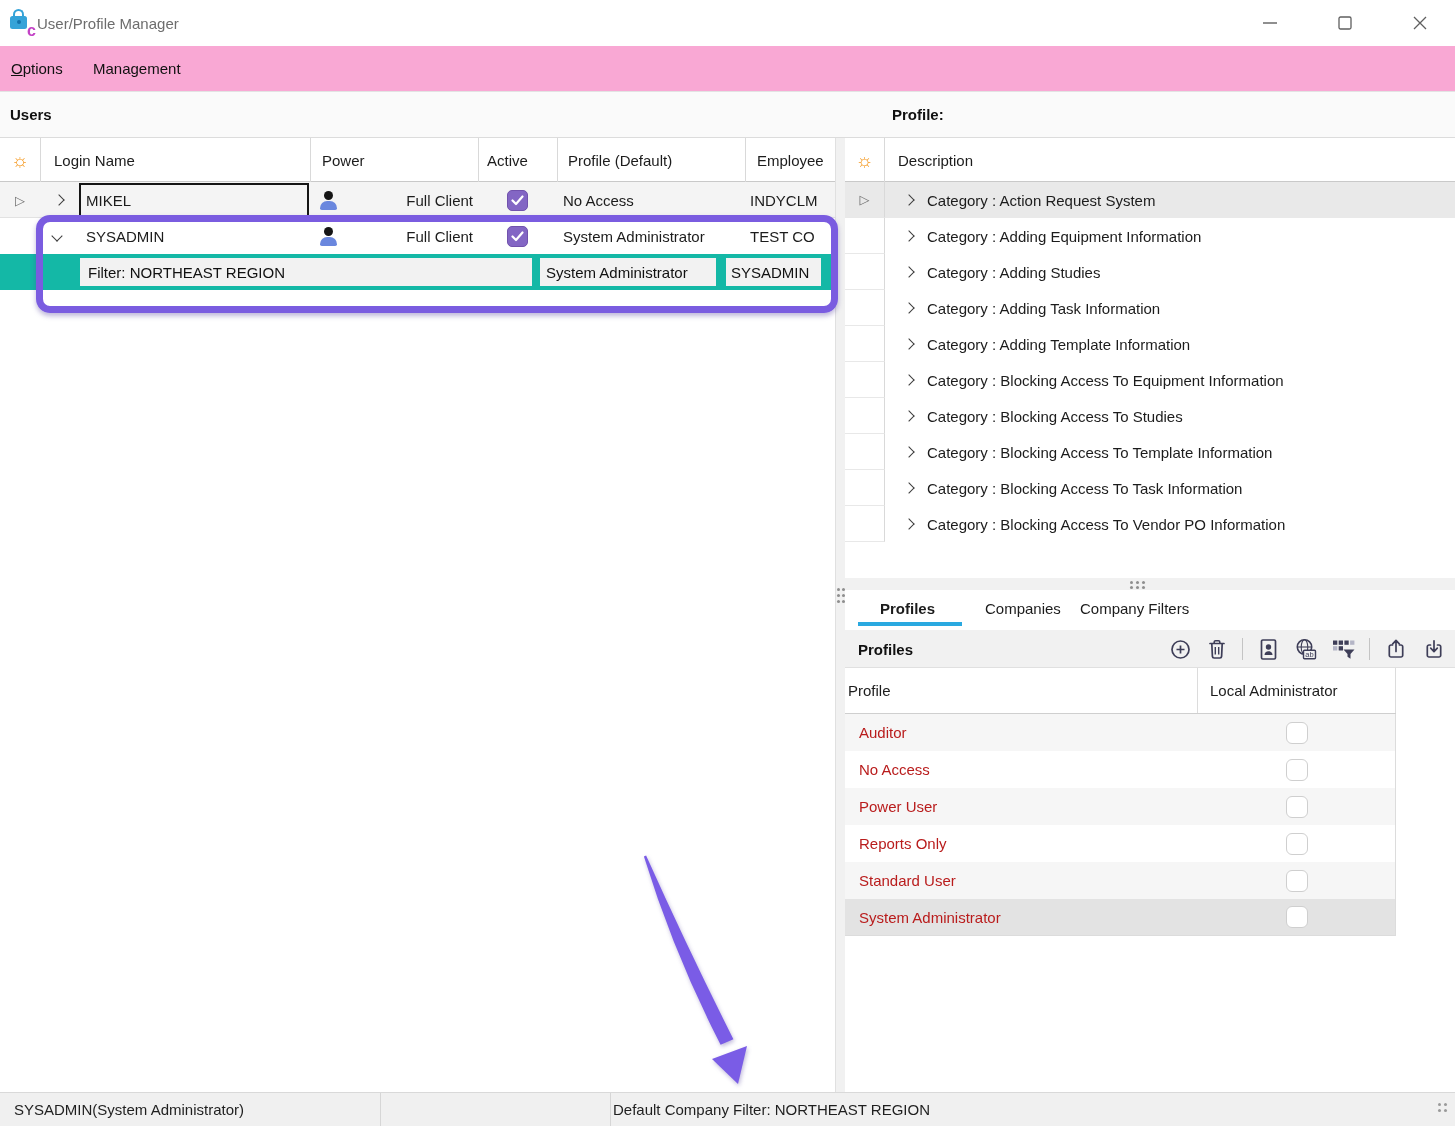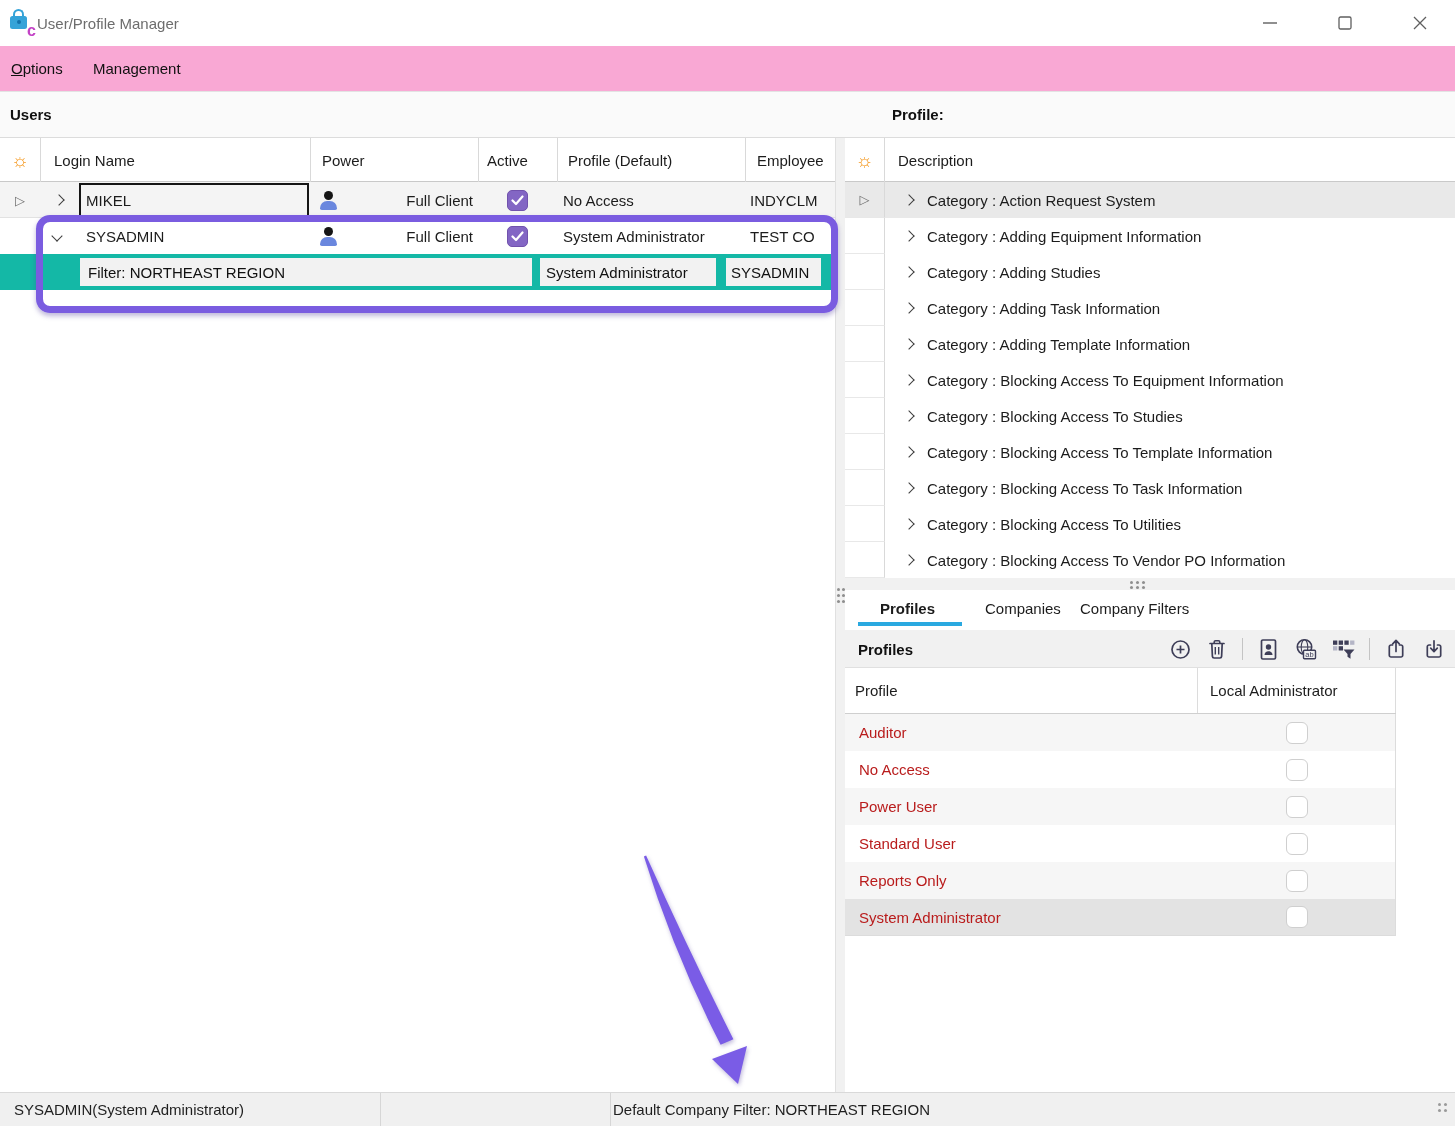--- a/index.html
+++ b/index.html
@@ -424,15 +424,6 @@
           </div>
         </div>
 
-        <div class="desc-row">
-          <div class="dgut">
-            <span class="marker">▷</span>
-          </div>
-          <div class="dcell">
-            <span class="chev right"></span>
-            <span>Category : Blocking Access To Utilities</span>
-          </div>
-        </div>
 
         <div class="desc-row">
           <div class="dgut">

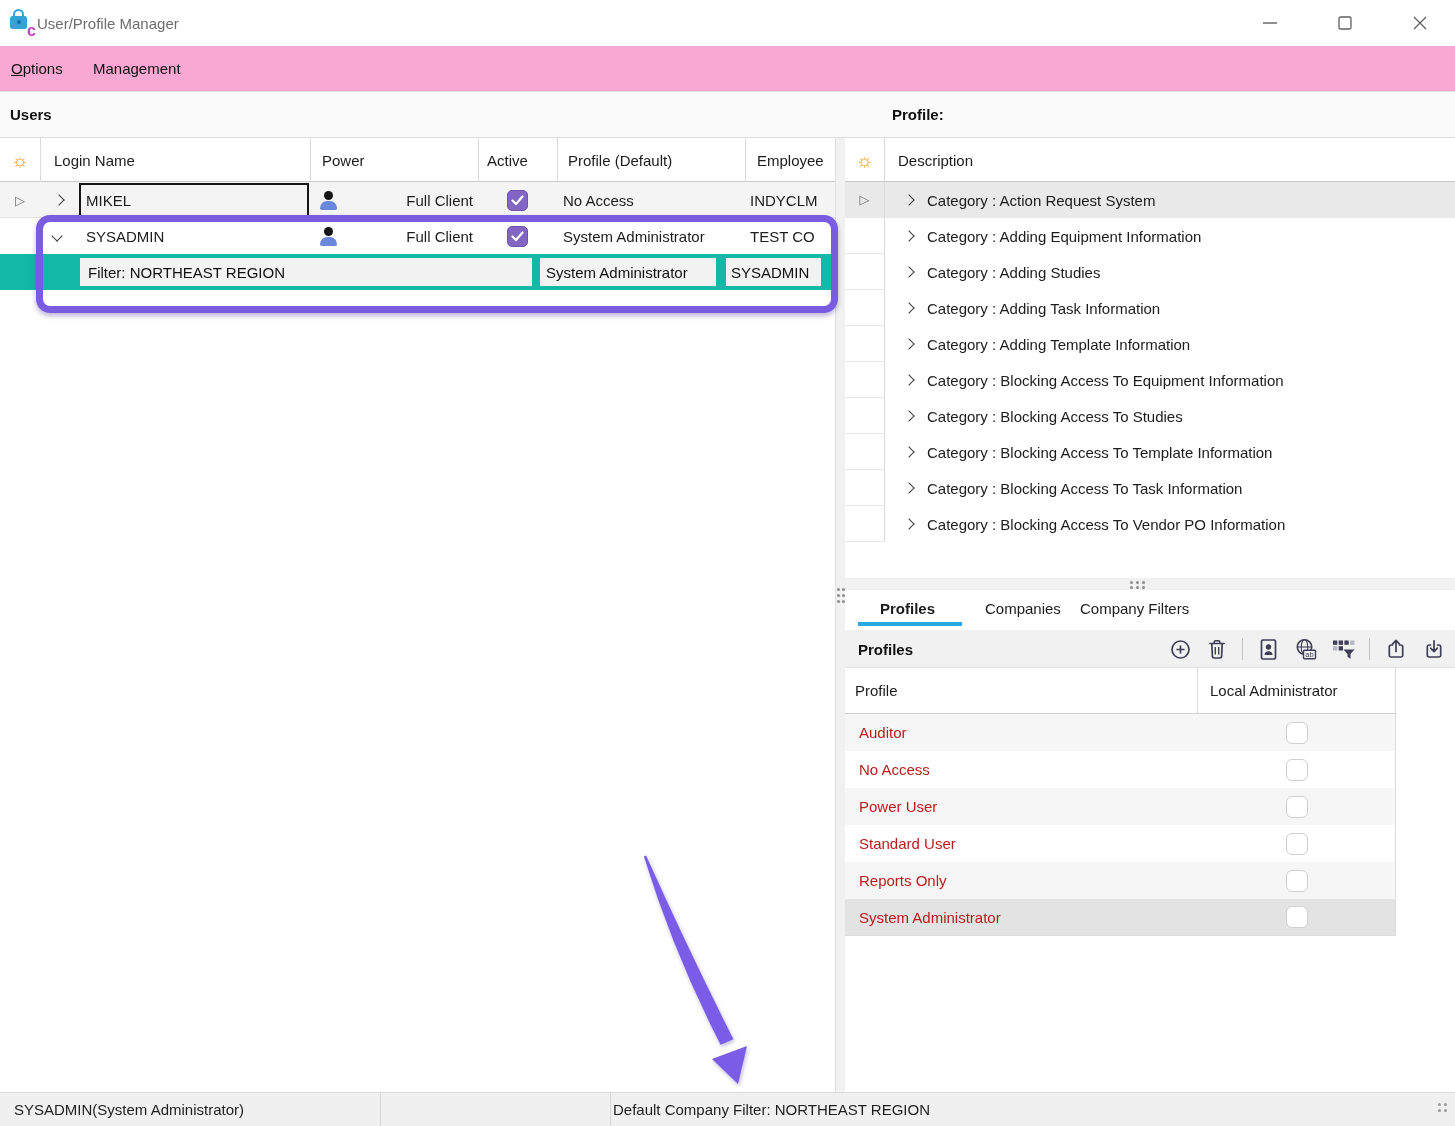--- a/index.html
+++ b/index.html
@@ -119,7 +119,7 @@
 
   .ptable { position:absolute; left:845px; top:668px; width:551px; }
   .ptable-header { display:flex; height:46px; border-bottom:1px solid #cfcfcf; background:#fff; }
-  .ptable-header .c1 { width:353px; display:flex; align-items:center; padding-left:10px; border-right:1px solid #dcdcdc; }
+  .ptable-header .c1 { width:353px; display:flex; align-items:center; padding-left:3px; border-right:1px solid #dcdcdc; }
   .ptable-header .c2 { width:198px; display:flex; align-items:center; padding-left:12px; border-right:1px solid #dcdcdc; }
   .ptable-rows > div { display:flex; height:37px; background:#fff; }
   .ptable-rows > div:nth-of-type(odd) { background:#f6f6f6; }

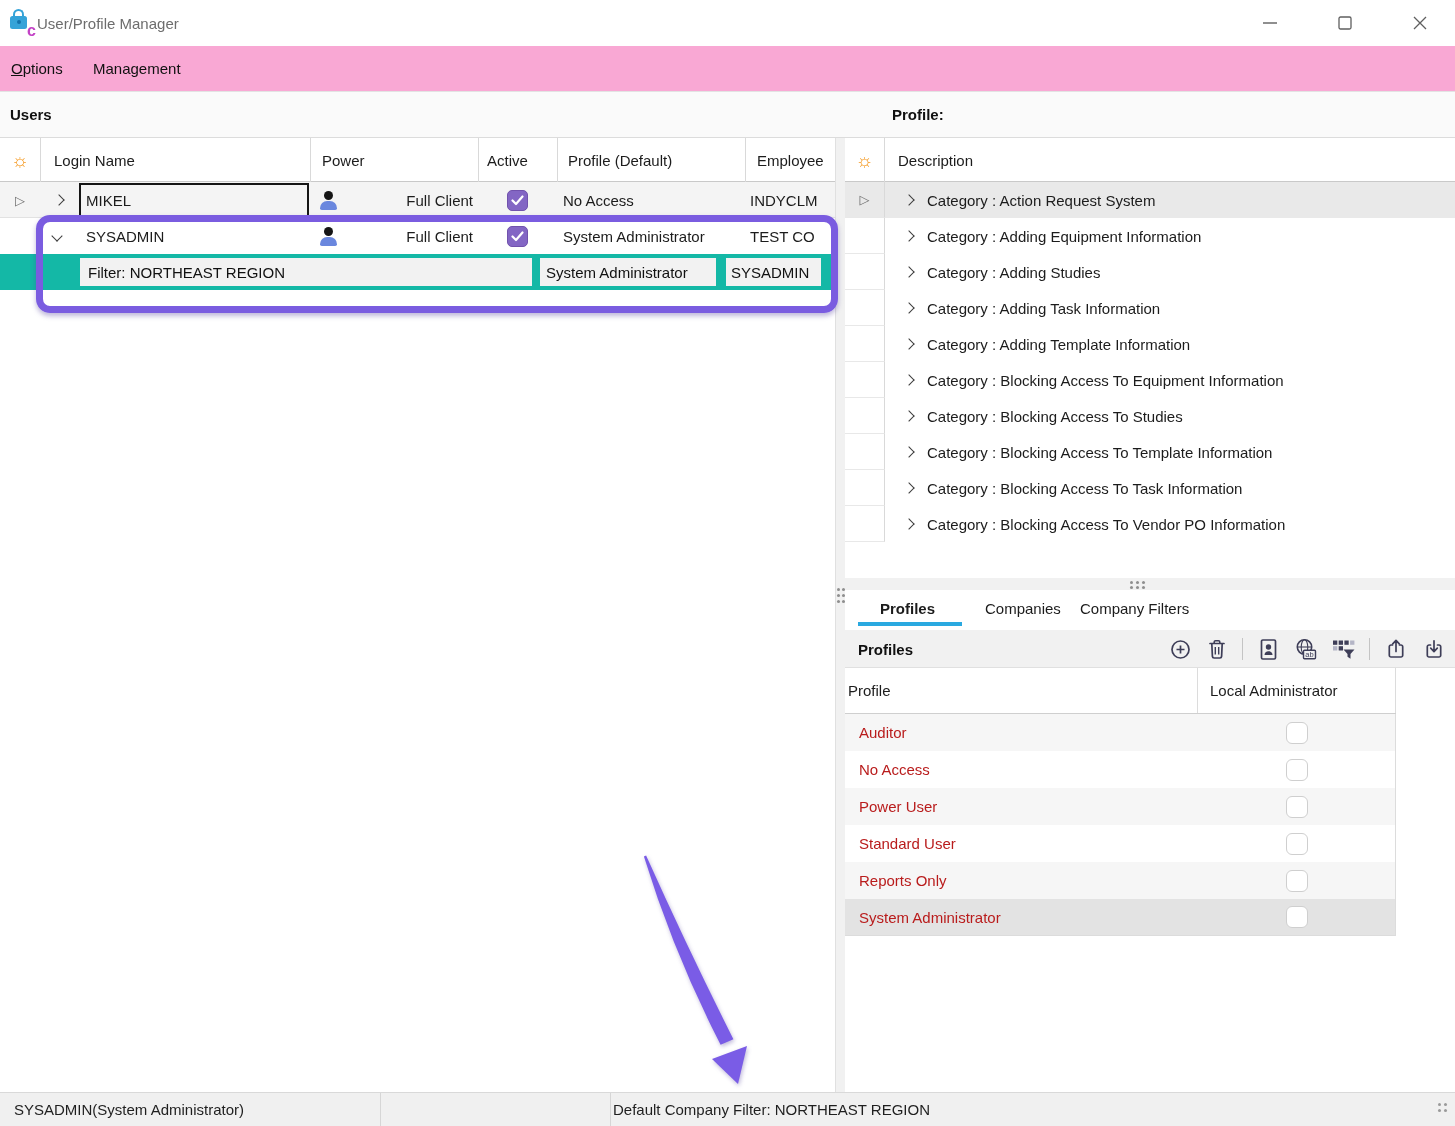--- a/index.html
+++ b/index.html
@@ -537,14 +537,14 @@
         </div>
 
         <div>
-          <div class="c1">Standard User</div>
+          <div class="c1">Reports Only</div>
           <div class="c2">
             <span class="cb-empty"></span>
           </div>
         </div>
 
         <div>
-          <div class="c1">Reports Only</div>
+          <div class="c1">Standard User</div>
           <div class="c2">
             <span class="cb-empty"></span>
           </div>

